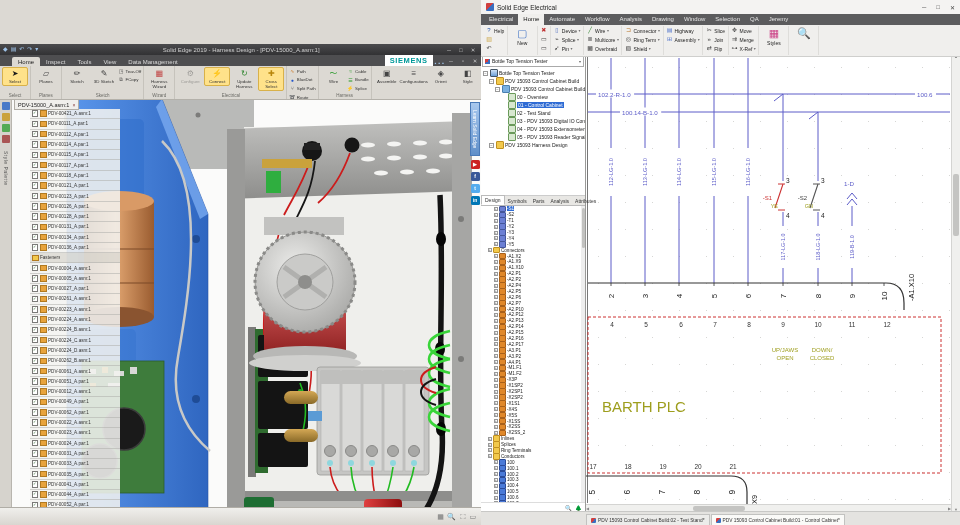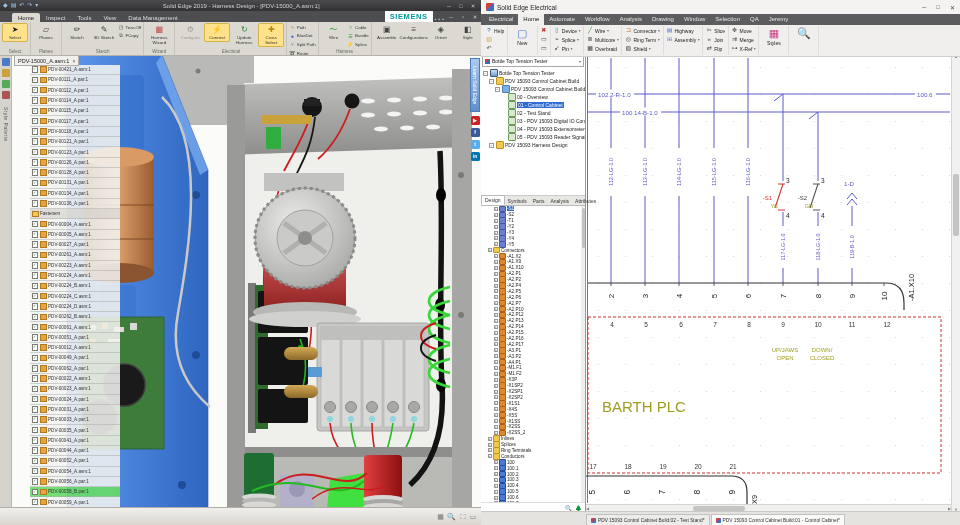--- a/index.html
+++ b/index.html
@@ -6,7 +6,7 @@
     font-family:"Liberation Sans",sans-serif;-webkit-font-smoothing:antialiased;}
   .stage{position:relative;width:960px;height:525px;background:#dcd9d3;}
   .win{position:absolute;top:0;bottom:0;overflow:hidden;}
-  #win-left{left:0;width:481px;border-right:1px solid #666;}
+  #win-left{left:0;width:481px;border-right:1px solid #666;margin-top:44px;}
   #win-right{left:481px;width:479px;background:#f0efed;}
 
   

